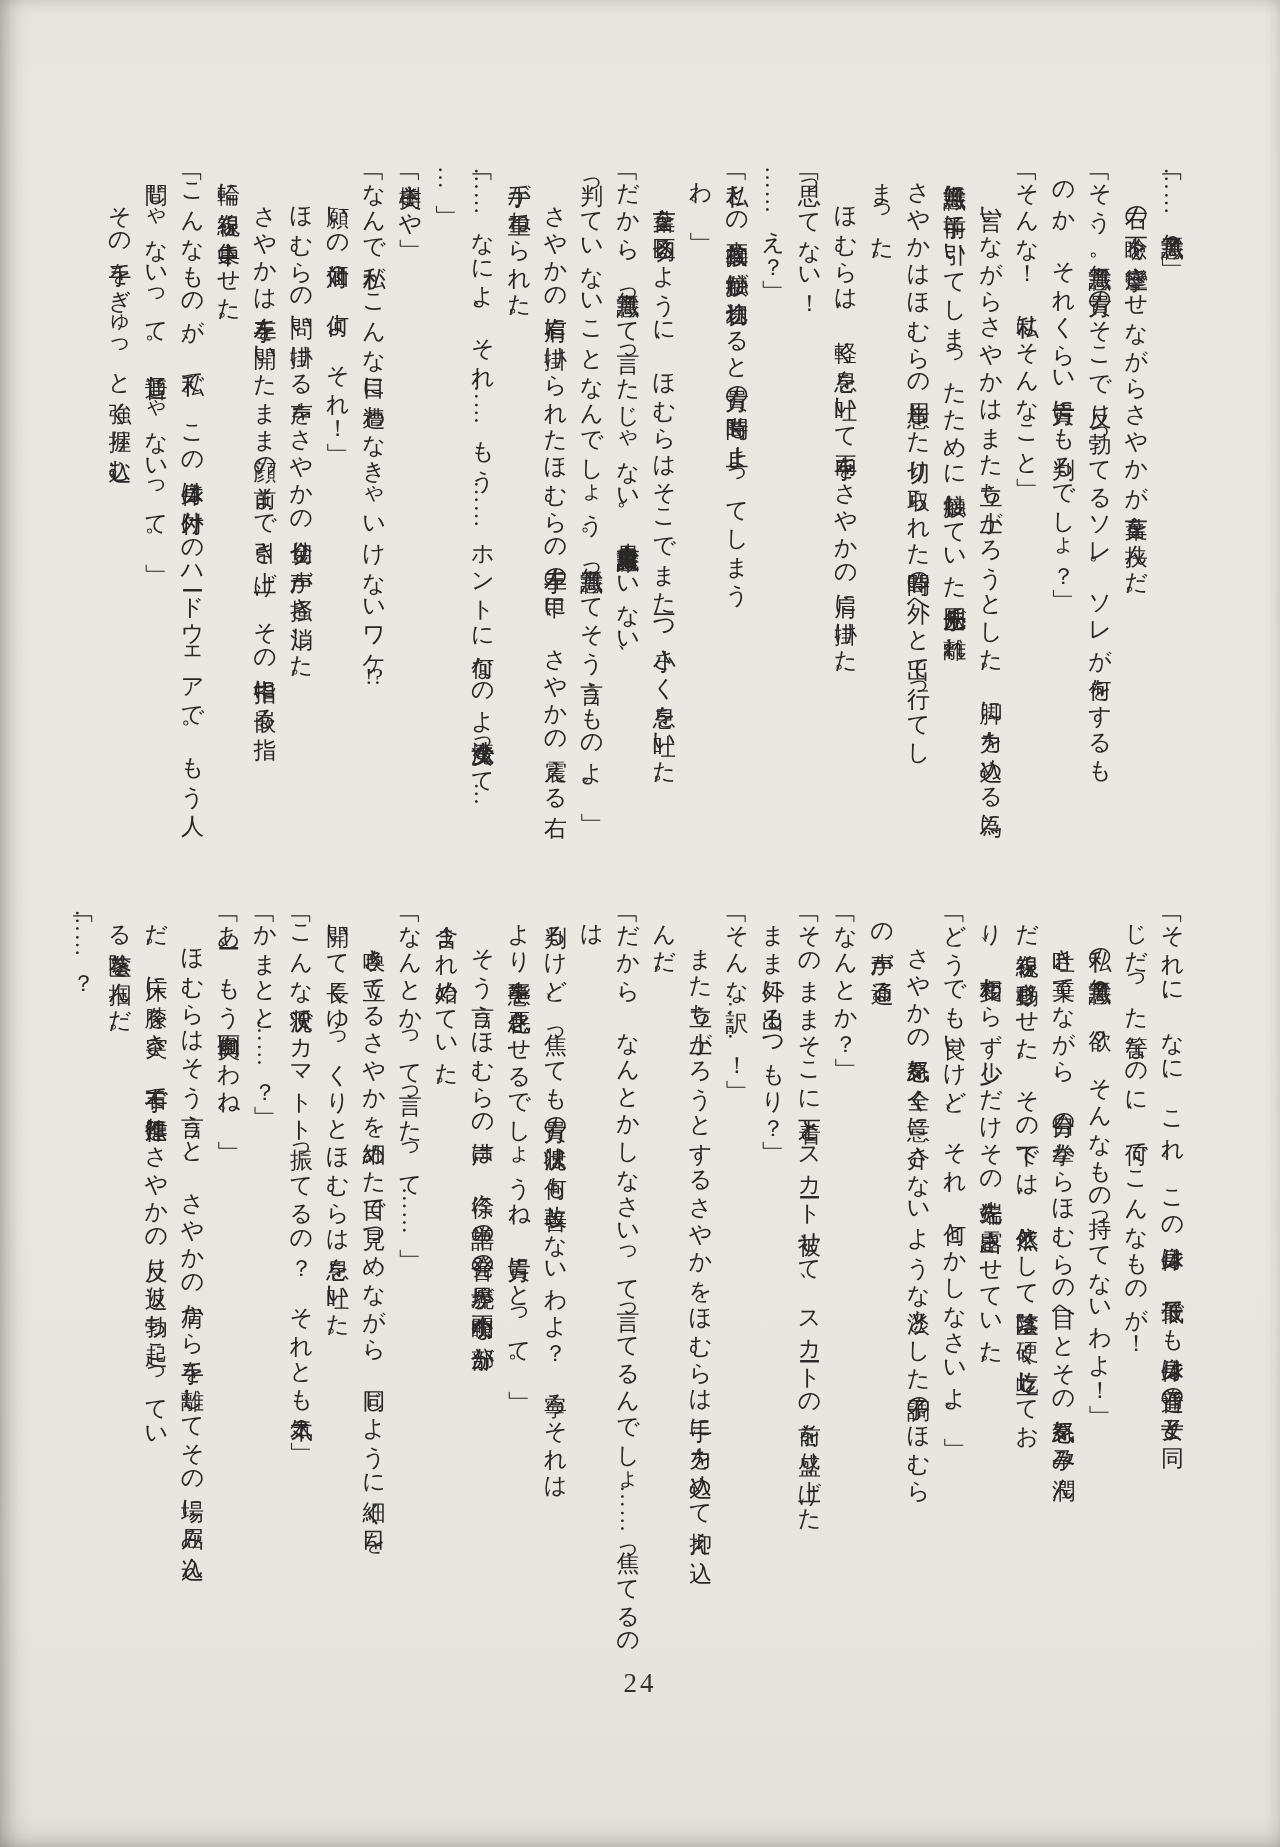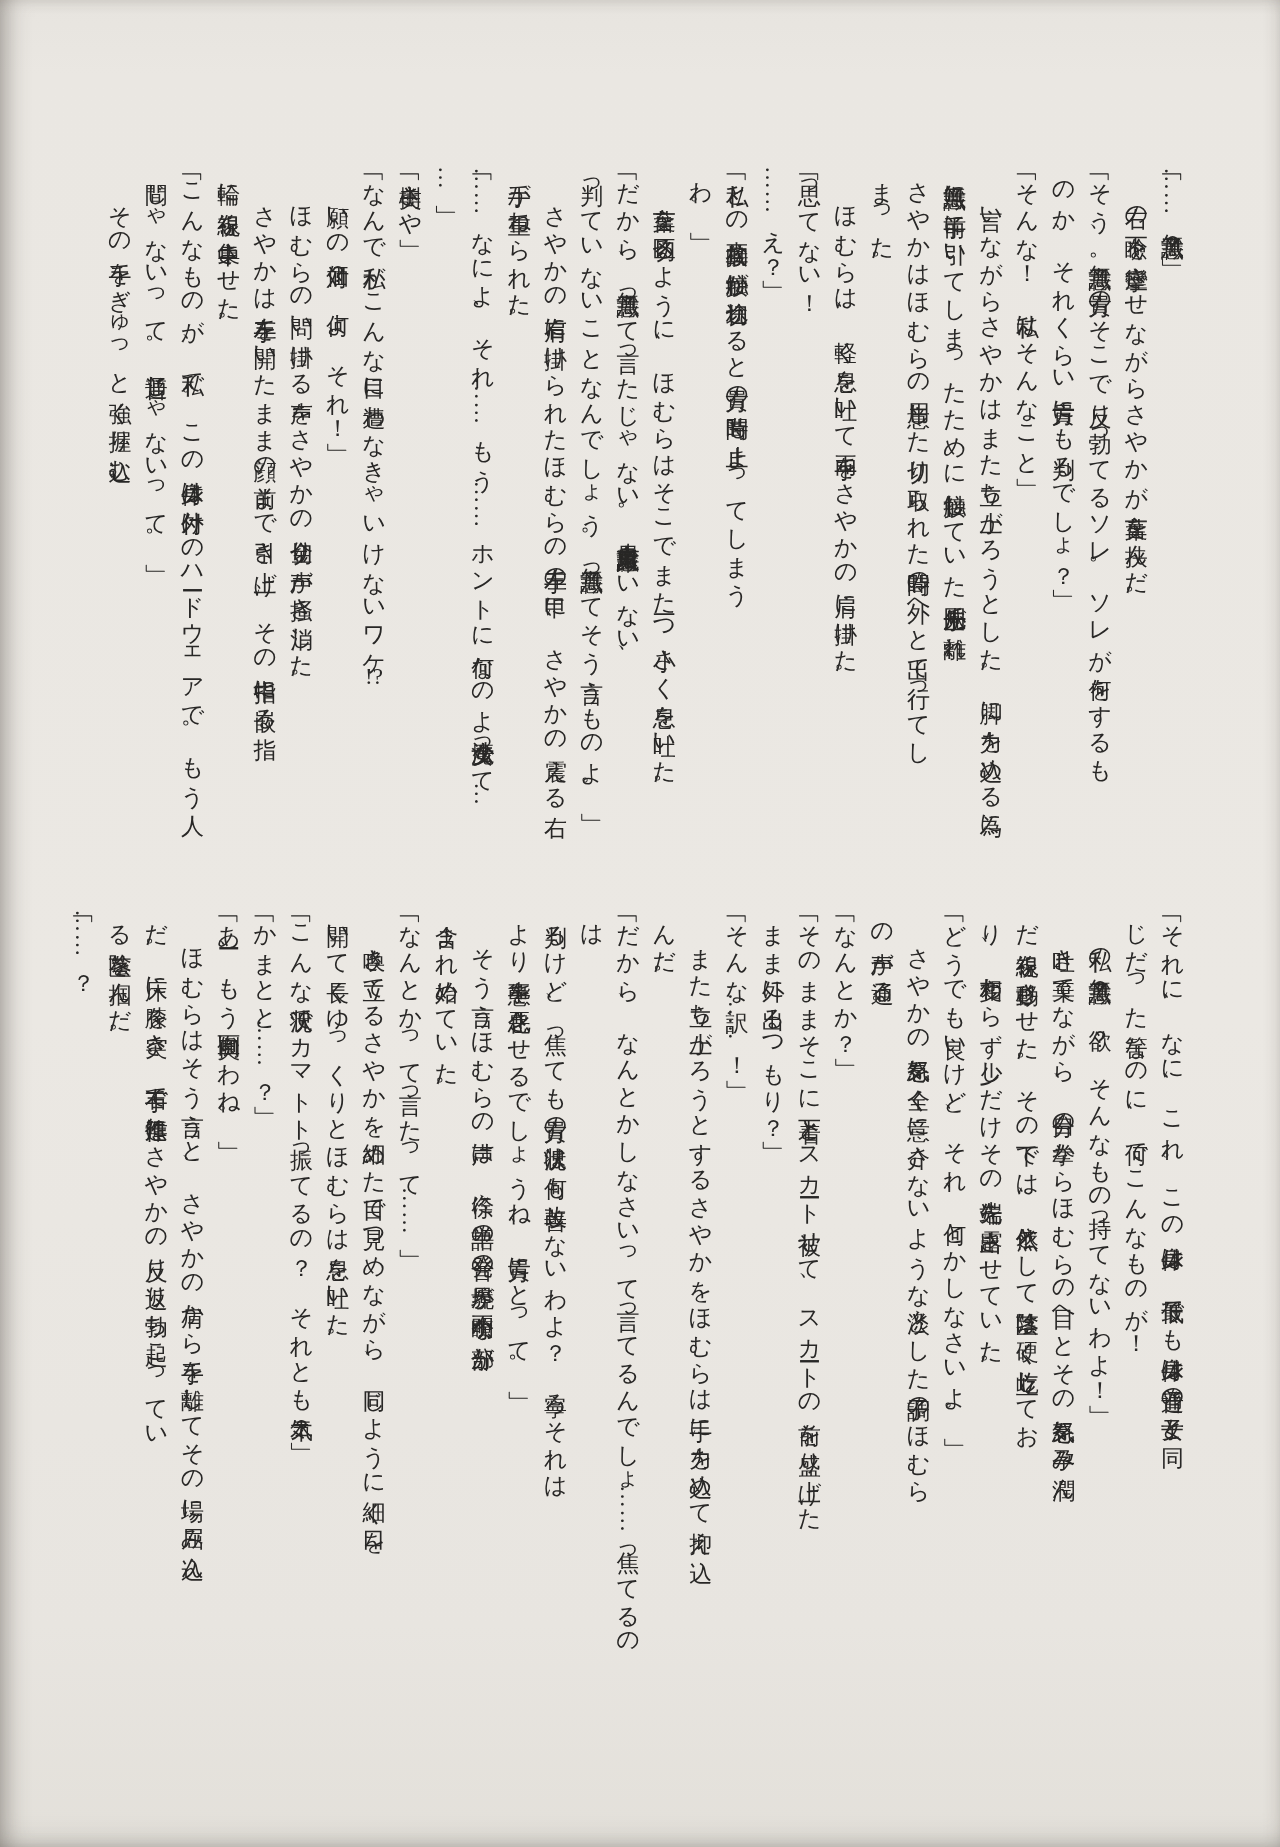--- a/index.html
+++ b/index.html
@@ -117,6 +117,7 @@
       <p class="tcol">る陰茎を掴んだ。</p>
       <p class="tcol">「……？</p>
     </div>
+  <div class="pagenum">24</div>
 </div>
 
 </body></html>

